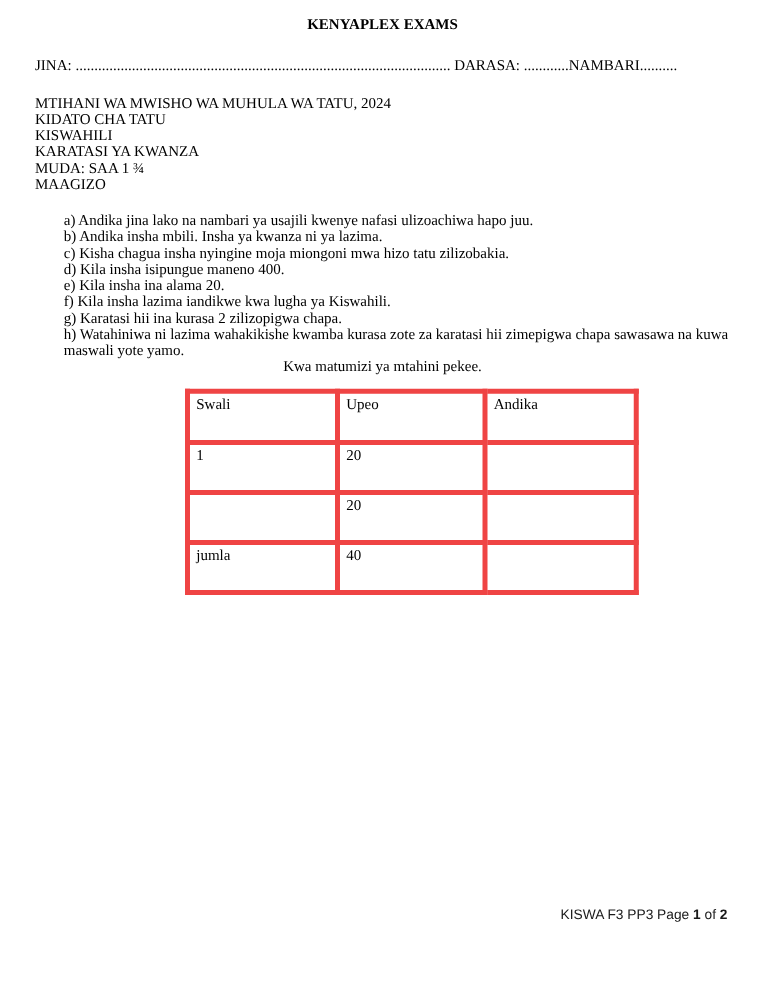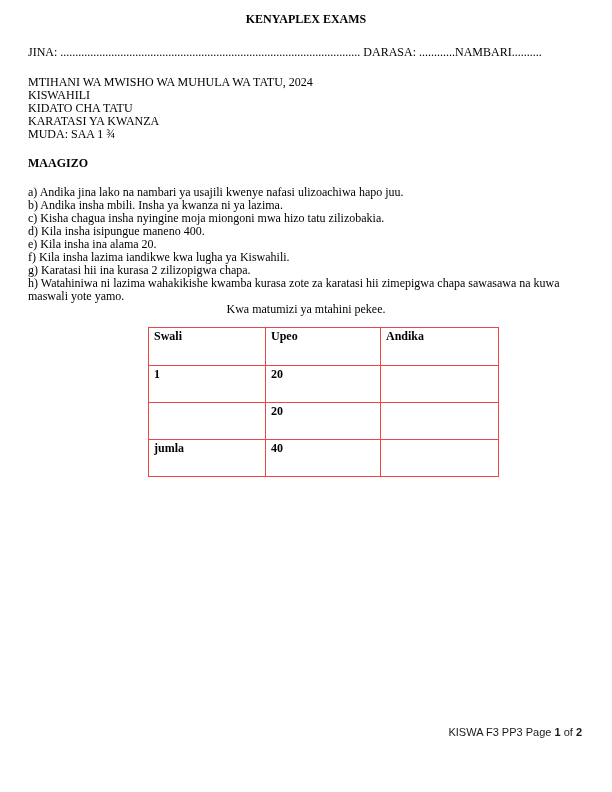--- a/index.html
+++ b/index.html
@@ -94,8 +94,8 @@
 
   <div class="title-block">
     <div>MTIHANI WA MWISHO WA MUHULA WA TATU, 2024</div>
+    <div>KIDATO CHA TATU</div>
     <div>KISWAHILI</div>
-    <div>KIDATO CHA TATU</div>
     <div>KARATASI YA KWANZA</div>
     <div>MUDA: SAA 1 ¾</div>
   </div>

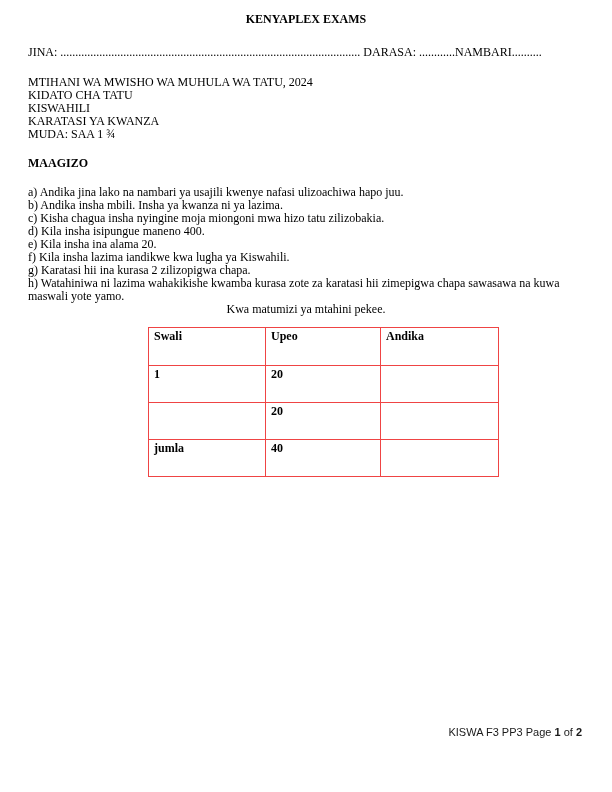--- a/index.html
+++ b/index.html
@@ -35,8 +35,7 @@
     font-weight: normal;
   }
   .instructions-heading {
-    margin-top: 16px;
-    font-weight: bold;
+    font-weight: normal;
   }
   .instructions {
     margin-top: 16px;

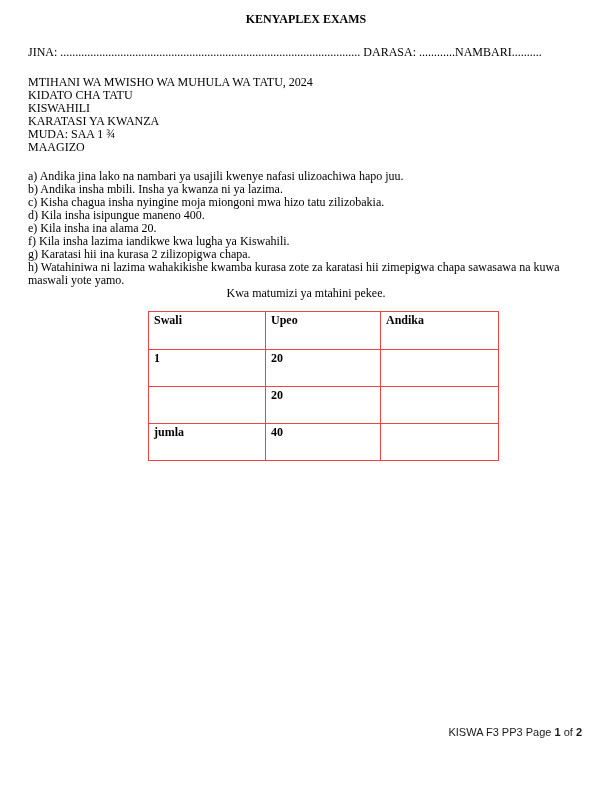--- a/index.html
+++ b/index.html
@@ -39,6 +39,7 @@
   }
   .instructions {
     margin-top: 16px;
+    margin-left: 23px;
   }
   .instruction-item {
     margin: 0;

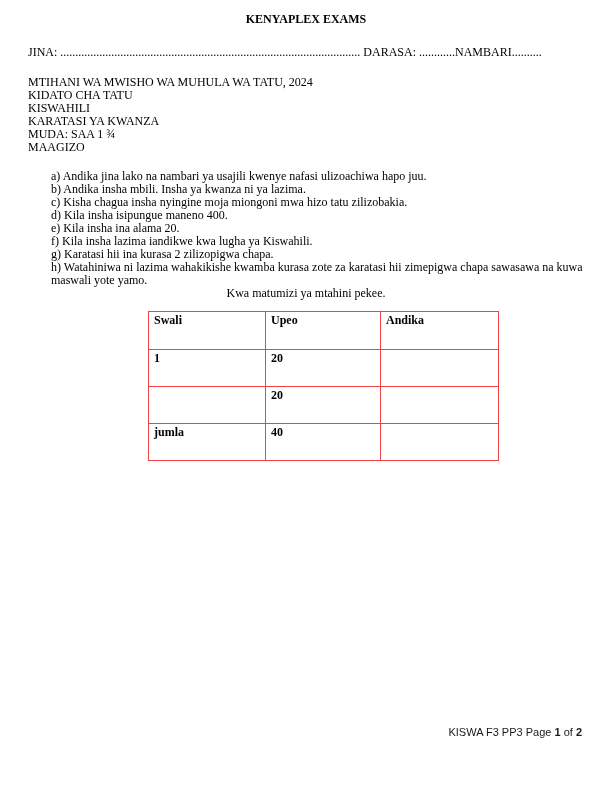--- a/index.html
+++ b/index.html
@@ -55,8 +55,8 @@
   }
   table.marks-table th,
   table.marks-table td {
-    border: 1px solid #ef4444;
-    font-weight: bold;
+    border: 4px solid #ef4444;
+    font-weight: normal;
     text-align: left;
     vertical-align: top;
     padding: 2px 5px;

